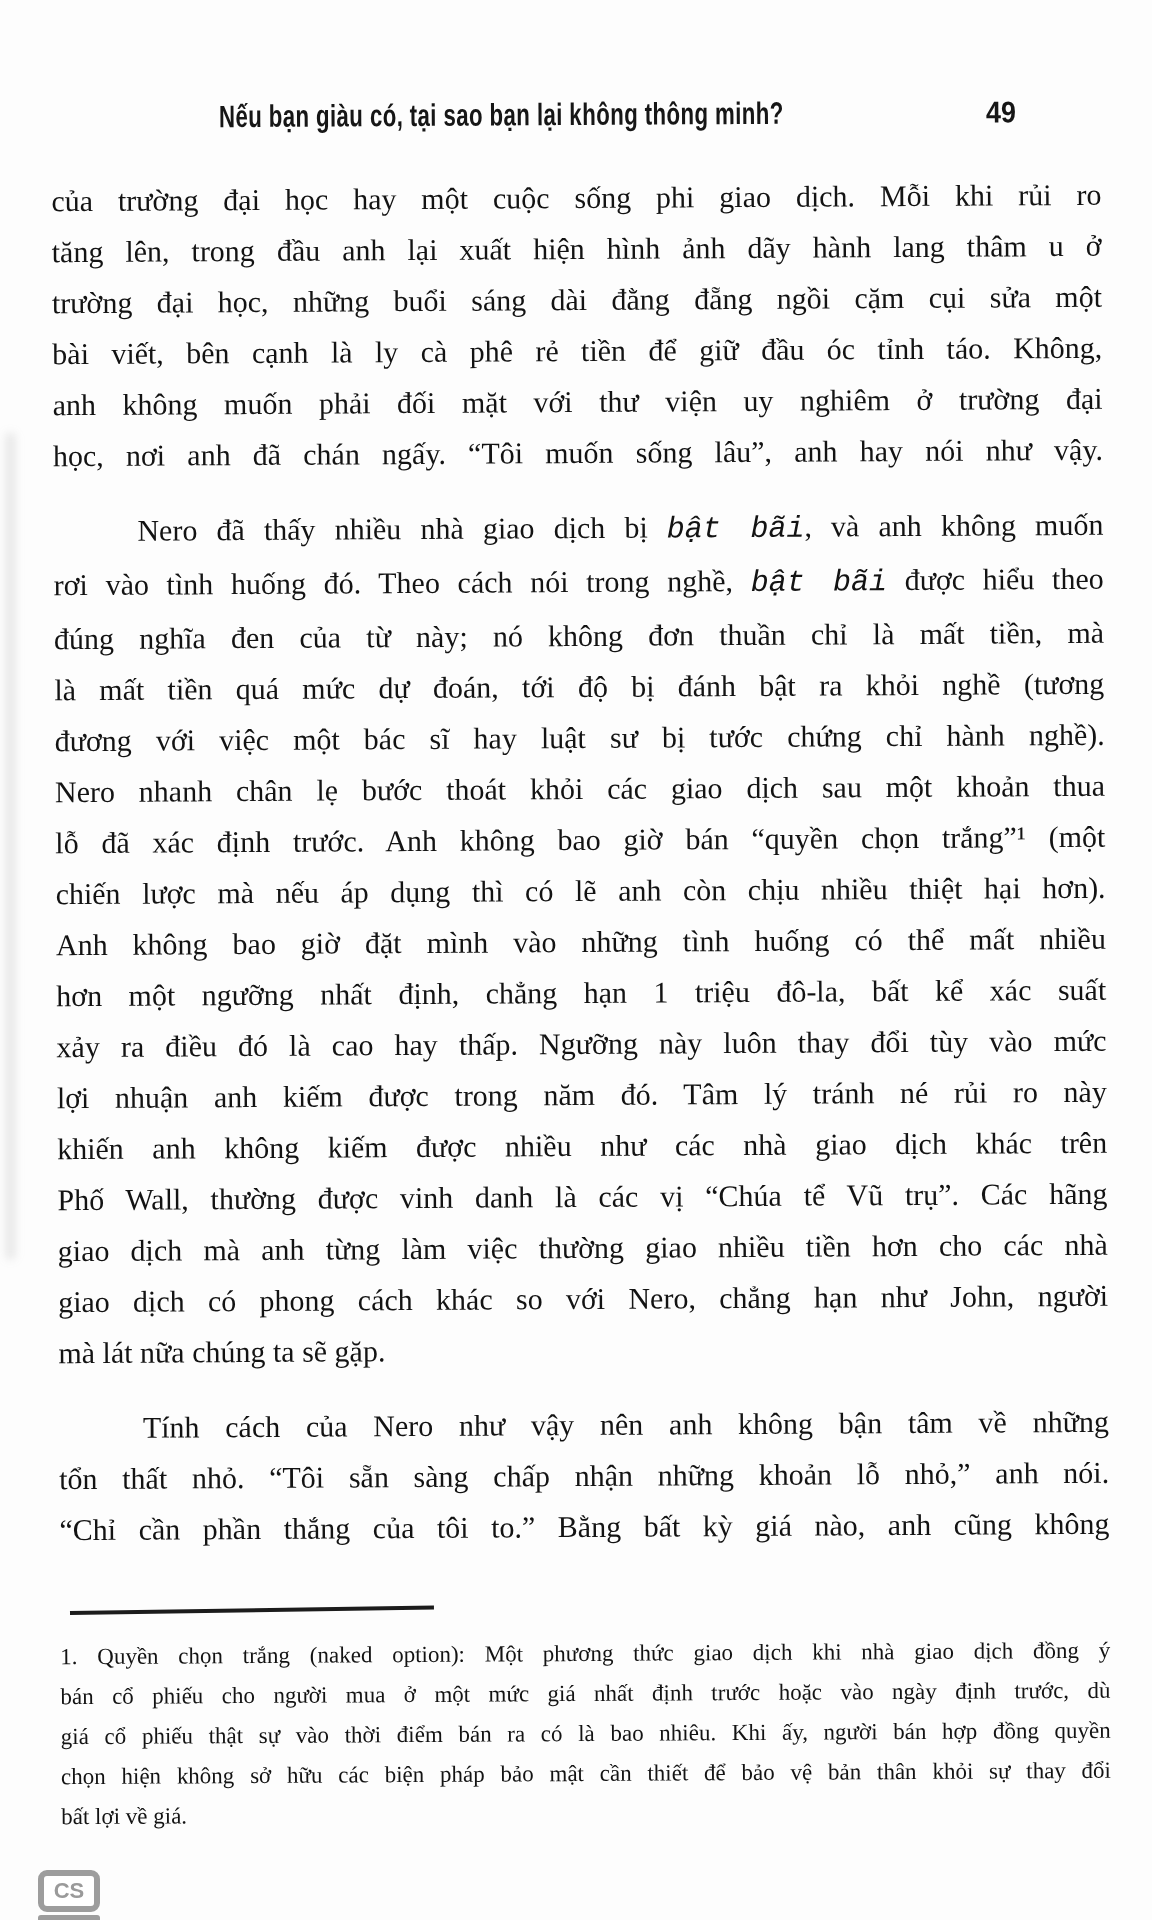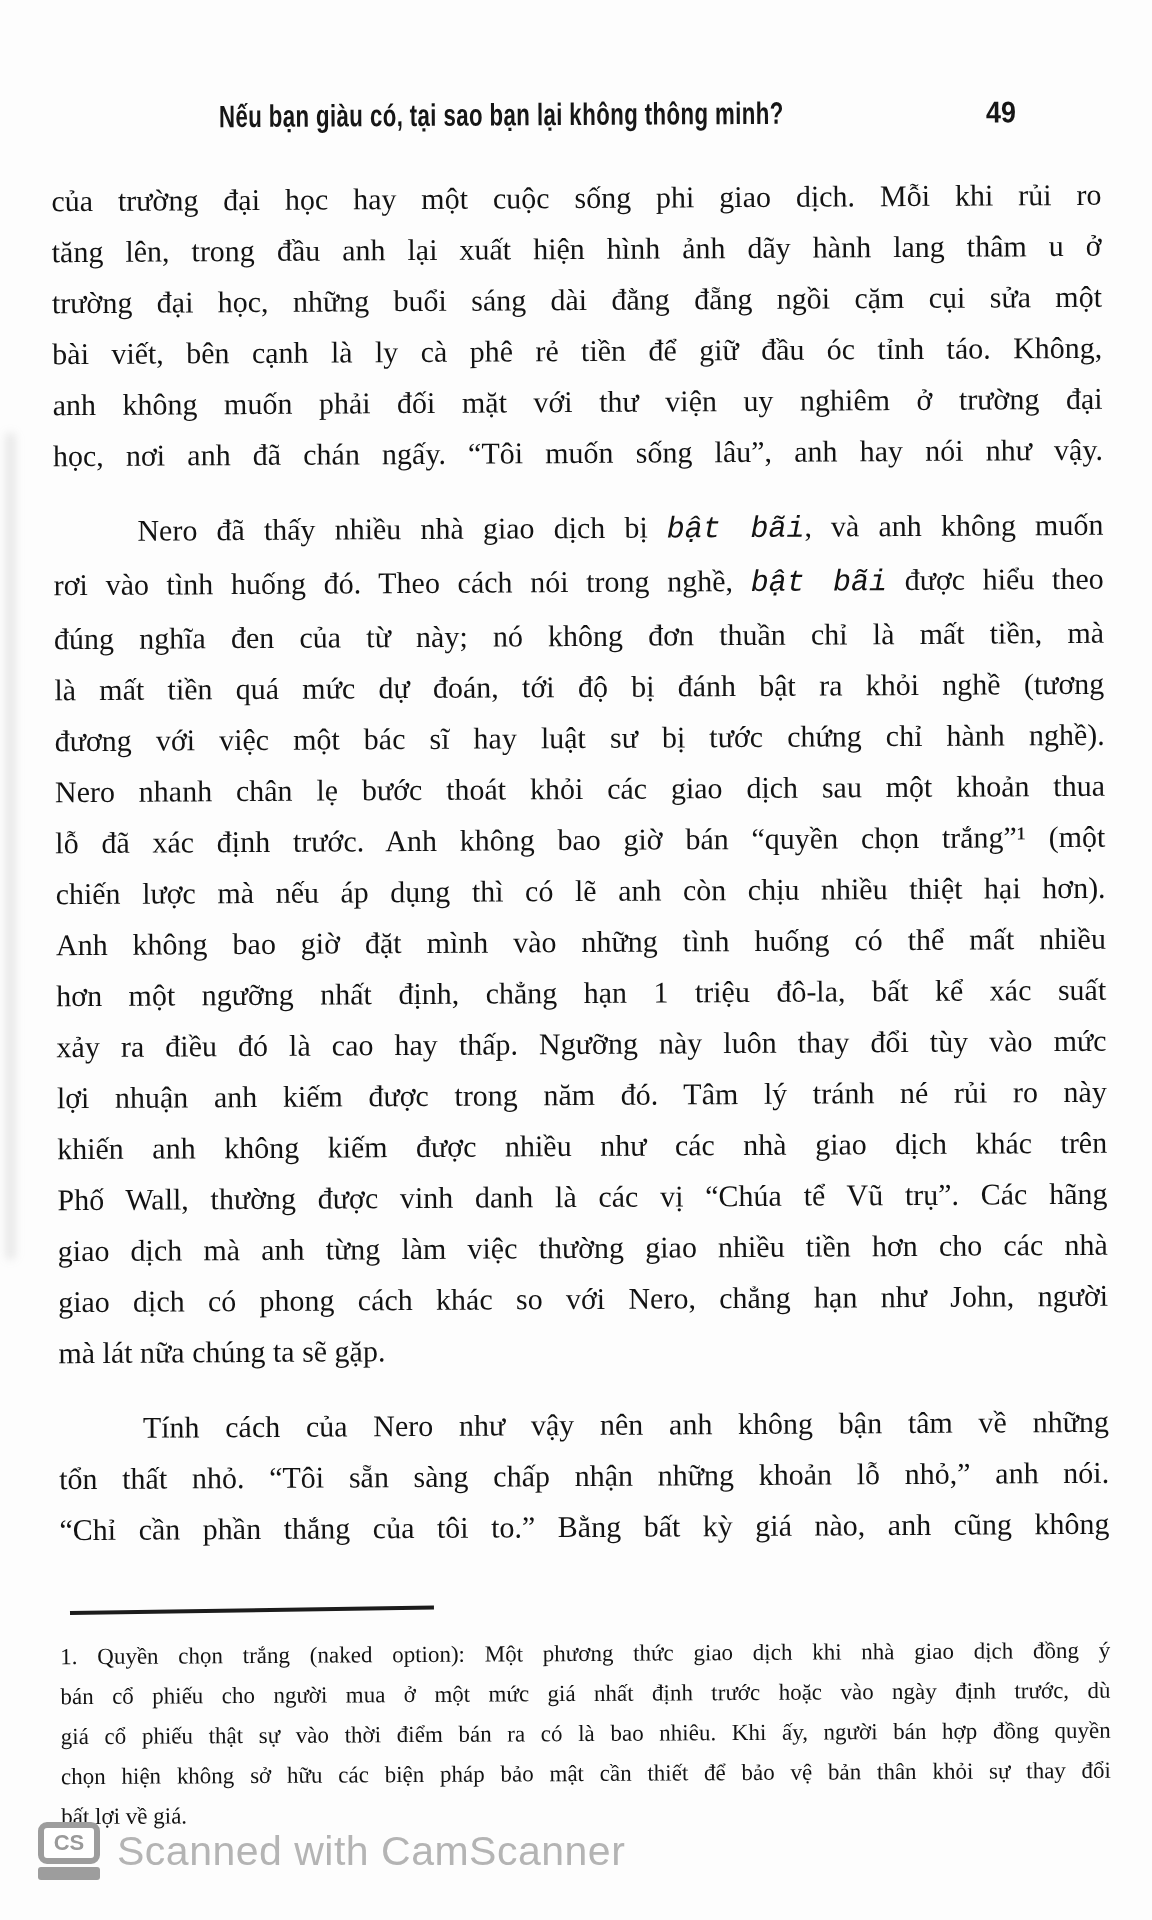--- a/index.html
+++ b/index.html
@@ -65,7 +65,7 @@
     border:6px solid #9d9d9d; border-radius:9px; background:#ffffff;
     display:flex; align-items:center; justify-content:center;
     font-family:"Liberation Sans", sans-serif;
-    font-weight:700; font-size:22px; color:#9a9a9a;
+    font-weight:700; font-size:22px; color:#9a9a9a;margin-top:48px;
   }
   .cs-bar { width:62px; height:13px; background:#9d9d9d; border-radius:3px; margin-top:3px; }
   .wm-text {

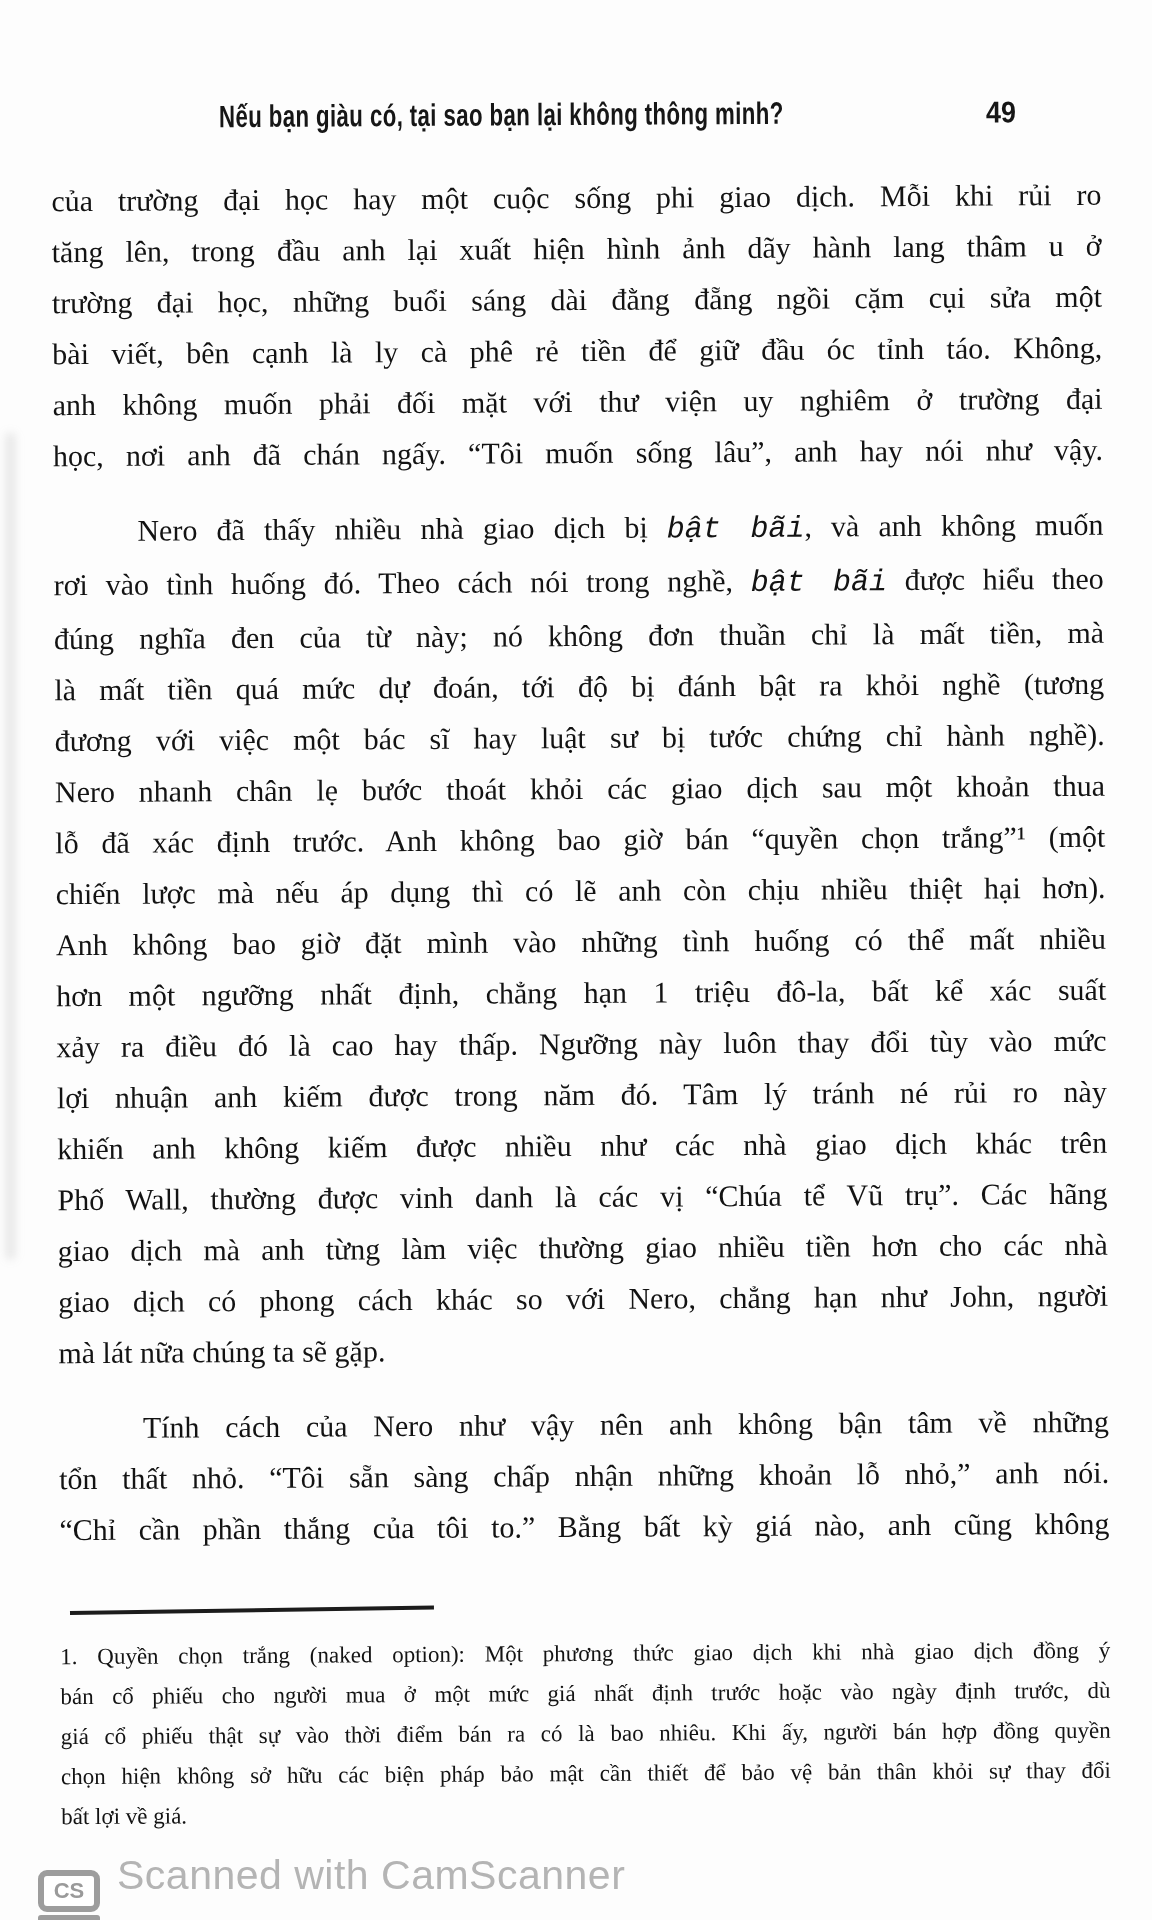--- a/index.html
+++ b/index.html
@@ -139,7 +139,6 @@
       </div>
     <div class="cs-bar"></div>
   </div>
-  <div class="wm-text">Scanned with CamScanner</div>
 </div>
 
 </body></html>

